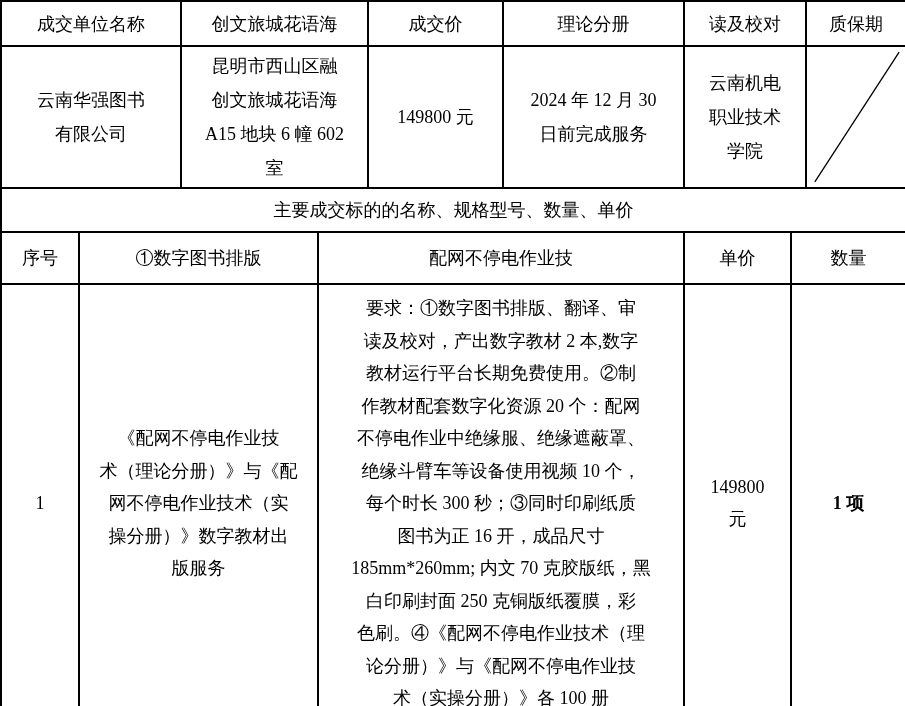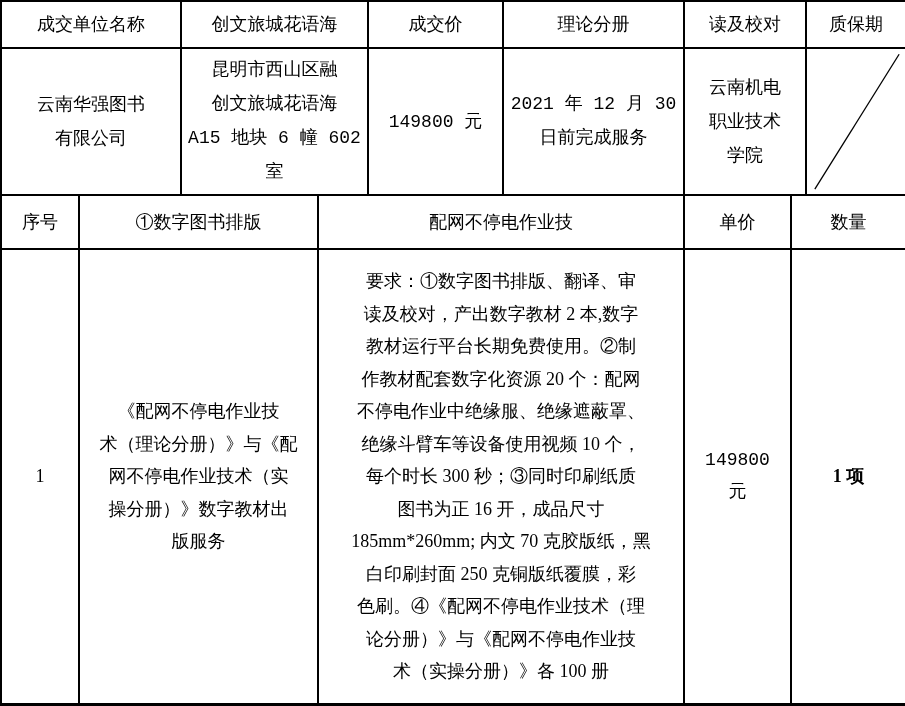--- a/index.html
+++ b/index.html
@@ -42,7 +42,7 @@
   .multiline { white-space: pre-line; }
   .lh34 { line-height: 34px; }
   .lh32 { line-height: 32.5px; }
-  .sans { font-family: Liberation Mono, monospace; margin-left: 40px; }
+  .sans { font-family: Liberation Serif, serif; margin-left: 40px; }
   .bold { font-weight: bold; }
 
   .cell-params { padding: 4px 10px; }

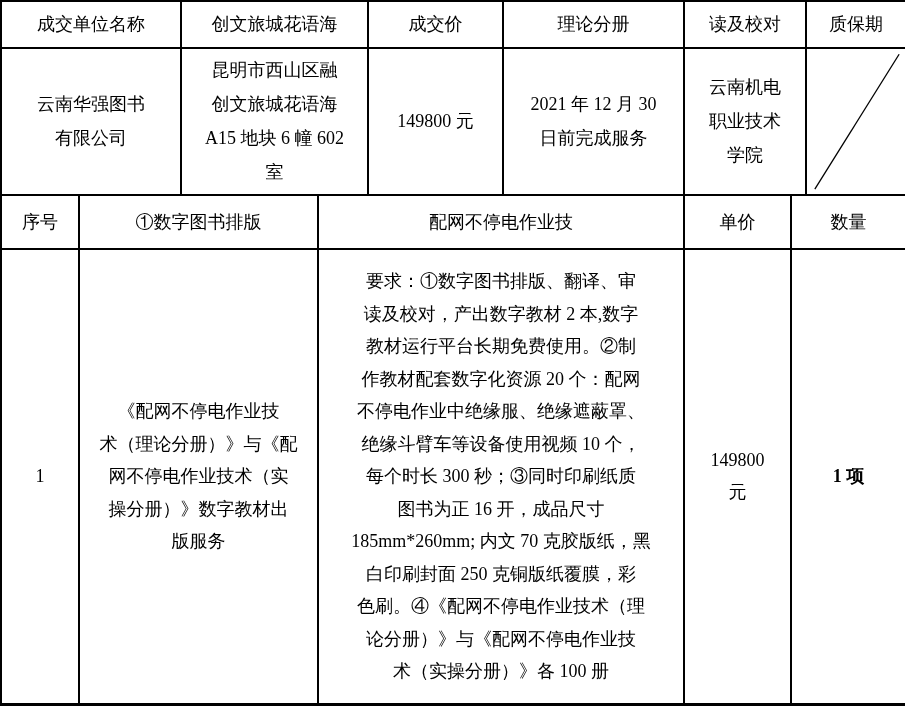--- a/index.html
+++ b/index.html
@@ -91,7 +91,7 @@
 A15 地块 6 幢 602
 室</td>
       <td class="sans">149800 元</td>
-      <td class="multiline lh34 sans">2021 年 12 月 30
+      <td class="multiline lh34 sans">2024 年 12 月 30
 日前完成服务</td>
       <td colspan="2" class="multiline lh34">云南机电
 职业技术

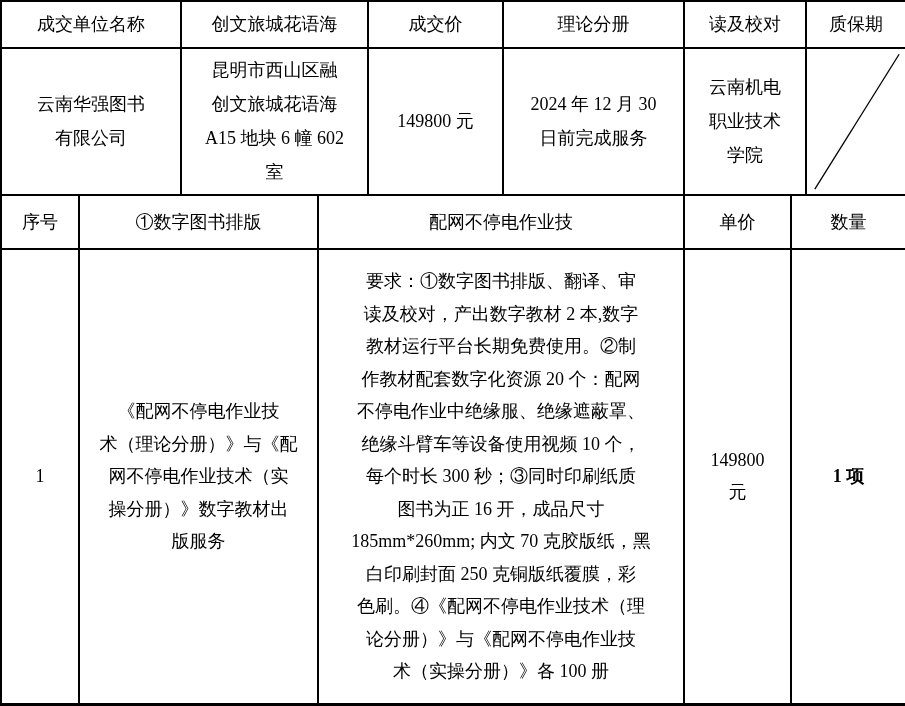--- a/index.html
+++ b/index.html
@@ -103,6 +103,9 @@
       </td>
     </tr>
 
+    <tr class="r-section">
+      <td colspan="9">主要成交标的的名称、规格型号、数量、单价</td>
+    </tr>
 
     <tr class="r-subhead">
       <td>序号</td>

